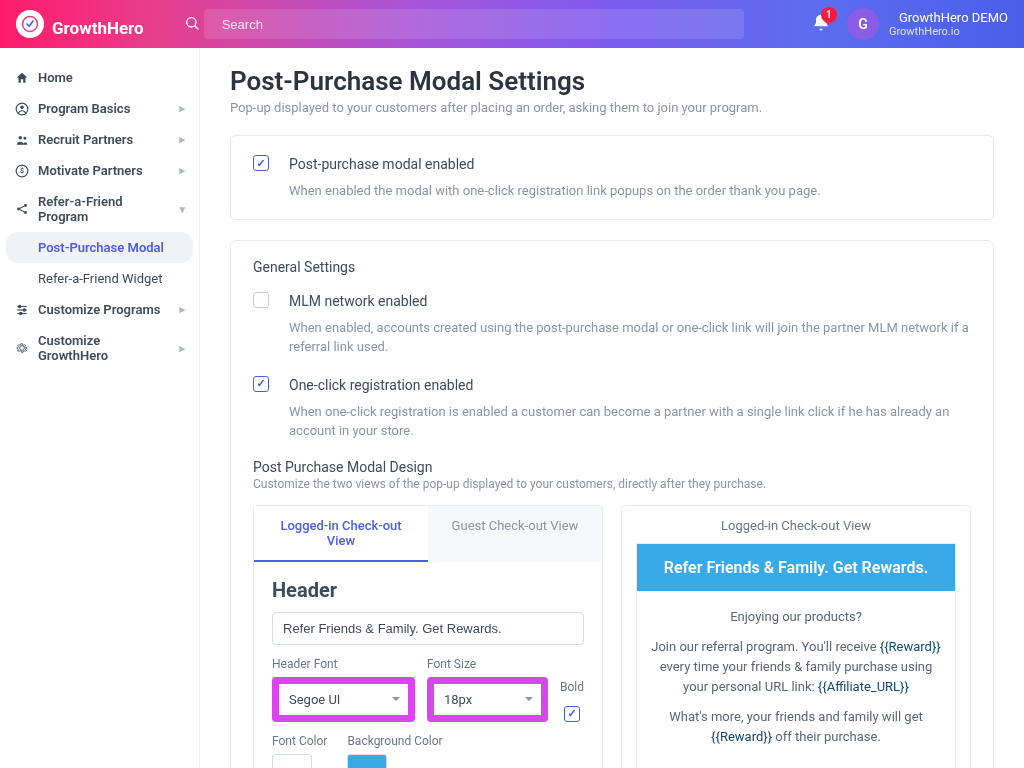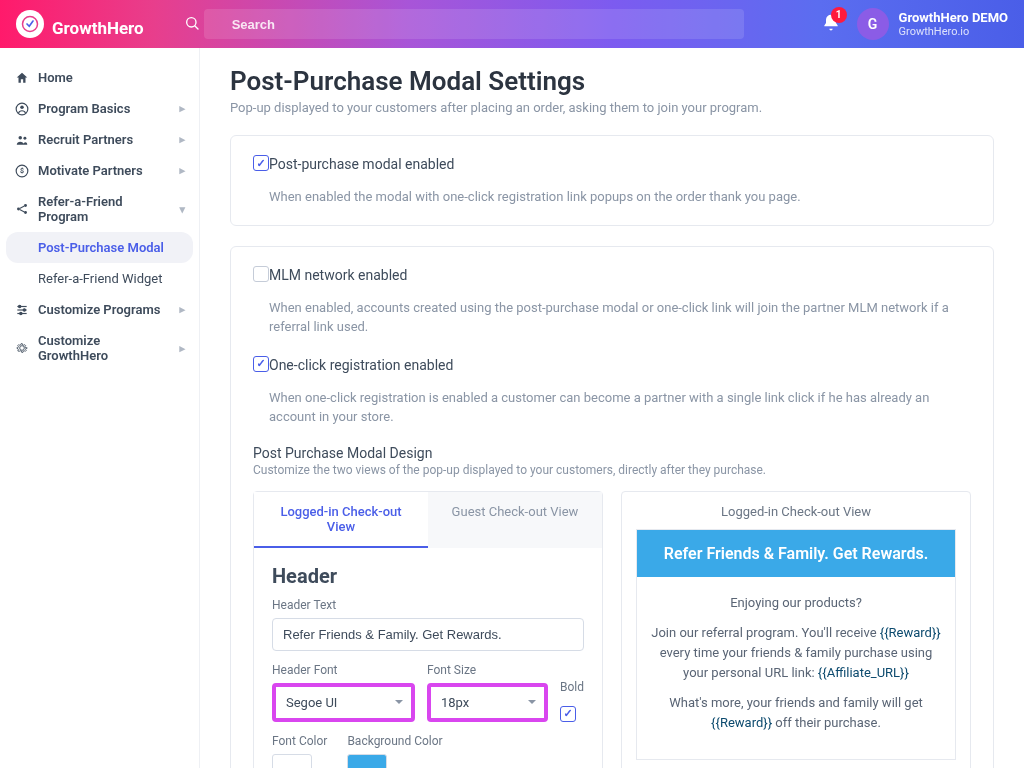--- a/index.html
+++ b/index.html
@@ -13,7 +13,7 @@
 .logo-text { color: #fff; font-weight: 700; font-size: 17px; }
 .search-wrap { display: flex; align-items: center; flex: 1; max-width: 560px; margin-left: 24px; }
 .search-icon { color: #fff; margin-right: 4px; }
-.search-input { flex: 1; background: rgba(255,255,255,0.12); border: none; border-radius: 4px; height: 30px; padding: 0 28px; color: #fff; font-size: 13px; font-weight: bold; }
+.search-input { flex: 1; background: rgba(255,255,255,0.12); border: none; border-radius: 4px; height: 30px; padding: 0 18px; color: #fff; font-size: 13px; }
 .search-input::placeholder { color: rgba(255,255,255,0.85); }
 .topbar-right { margin-left: auto; display: flex; align-items: center; gap: 16px; }
 .bell-wrap { position: relative; color: #fff; }

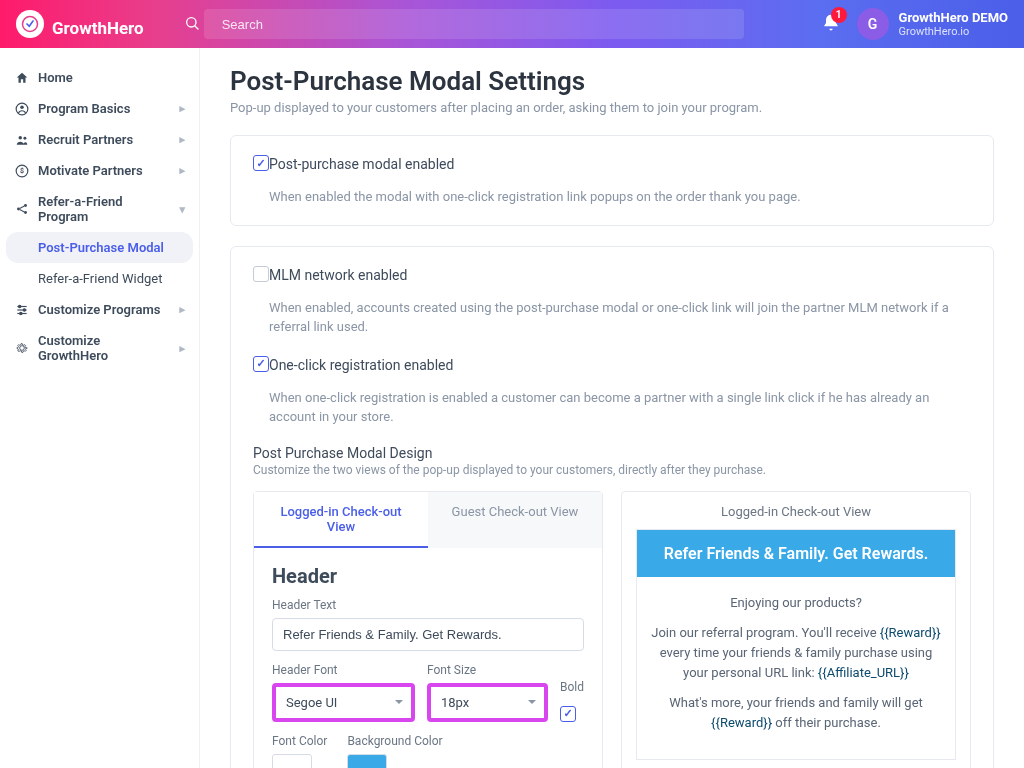--- a/index.html
+++ b/index.html
@@ -21,7 +21,7 @@
 .user-block { display: flex; align-items: center; gap: 10px; }
 .avatar { width: 32px; height: 32px; border-radius: 50%; background: #8b5ce6; color: #fff; display: flex; align-items: center; justify-content: center; font-weight: 600; font-size: 14px; }
 .user-text { display: flex; flex-direction: column; line-height: 1.2; }
-.user-name { color: #fff; font-weight: 700; font-size: 13px; }
+.user-name { color: #fff; font-weight: 400; font-size: 13px; margin-left: 10px; }
 .user-sub { color: rgba(255,255,255,0.8); font-size: 11px; }
 
 

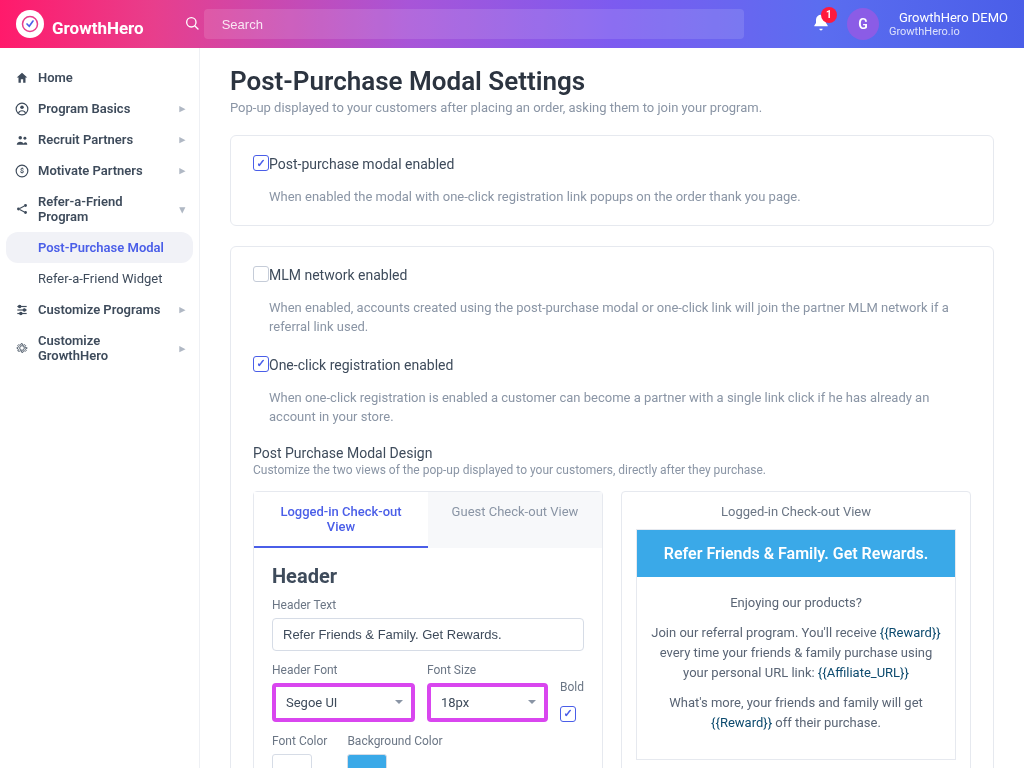--- a/index.html
+++ b/index.html
@@ -40,7 +40,7 @@
 .page-title { font-size: 26px; font-weight: 600; color: #2c3440; margin-bottom: 4px; }
 .page-subtitle { font-size: 13px; color: #8a95a5; margin-bottom: 20px; }
 .card { background: #fff; border: 1px solid #e6e9ef; border-radius: 6px; padding: 18px 22px; margin-bottom: 20px; }
-.check-row { display: flex; gap: 0; align-items: flex-start; margin-bottom: 18px; }
+.check-row { display: flex; gap: 20px; align-items: flex-start; margin-bottom: 18px; }
 .check-row:last-child { margin-bottom: 0; }
 .checkbox { width: 16px; height: 16px; border: 1.5px solid #4a5ee8; border-radius: 3px; flex-shrink: 0; display: flex; align-items: center; justify-content: center; margin-top: 1px; cursor: pointer; }
 .checkbox.checked::after { content: "✓"; font-size: 11px; color: #4a5ee8; font-weight: 700; }

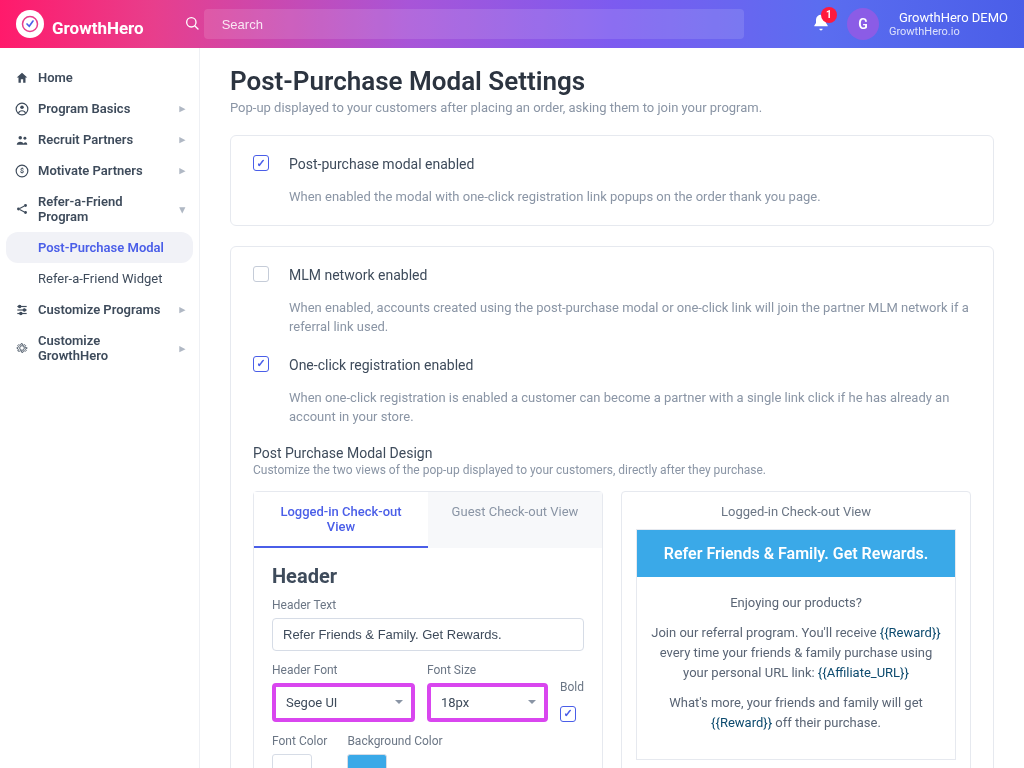--- a/index.html
+++ b/index.html
@@ -46,7 +46,7 @@
 .checkbox.checked::after { content: "✓"; font-size: 11px; color: #4a5ee8; font-weight: 700; }
 .checkbox.unchecked { border-color: #c5ccd8; }
 .check-label { font-size: 14px; color: #3e4b5b; line-height: 1.5; }
-.check-desc { font-size: 13px; color: #8a95a5; margin-top: 12px; line-height: 1.5; }
+.check-desc { font-size: 13px; color: #8a95a5; margin-top: 6px; line-height: 1.5; }
 .section-heading { font-size: 14px; color: #3e4b5b; margin-bottom: 16px; }
 .design-heading { font-size: 14px; color: #3e4b5b; margin-top: 6px; }
 .design-sub { font-size: 12px; color: #8a95a5; margin-top: 2px; margin-bottom: 14px; }

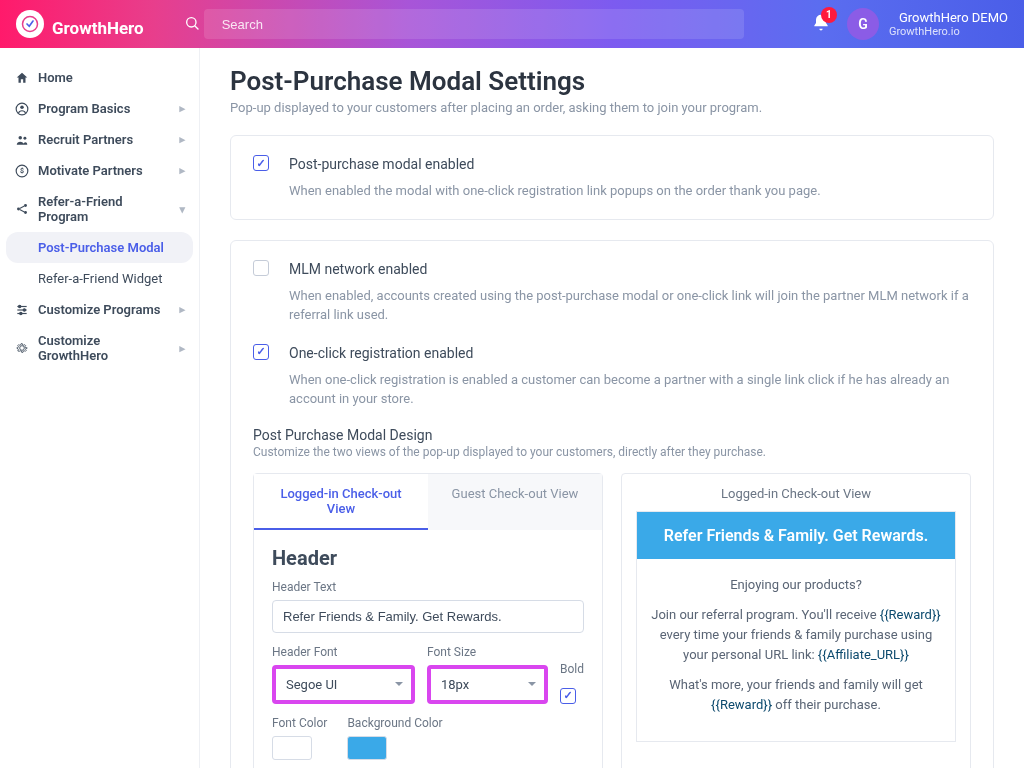--- a/index.html
+++ b/index.html
@@ -218,6 +218,7 @@
     </div>
 
     <div class="card" style="padding-bottom:24px;">
+      <div class="section-heading">General Settings</div>
 
       <div class="check-row">
         <div class="checkbox unchecked"></div>

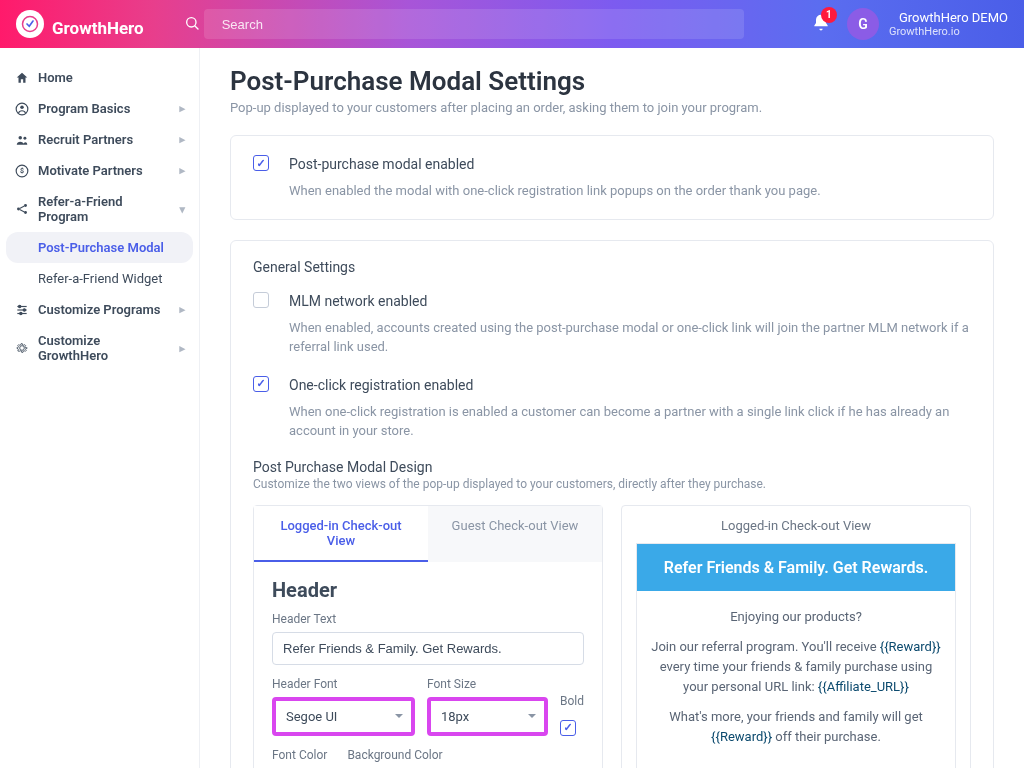--- a/index.html
+++ b/index.html
@@ -248,7 +248,6 @@
           </div>
           <div class="tab-body">
             <div class="field-group-title">Header</div>
-            <label class="field-label">Header Text</label>
             <input class="text-input" value="Refer Friends &amp; Family. Get Rewards." style="">
             <div class="field-row">
               <div class="field-col" style="flex:1">

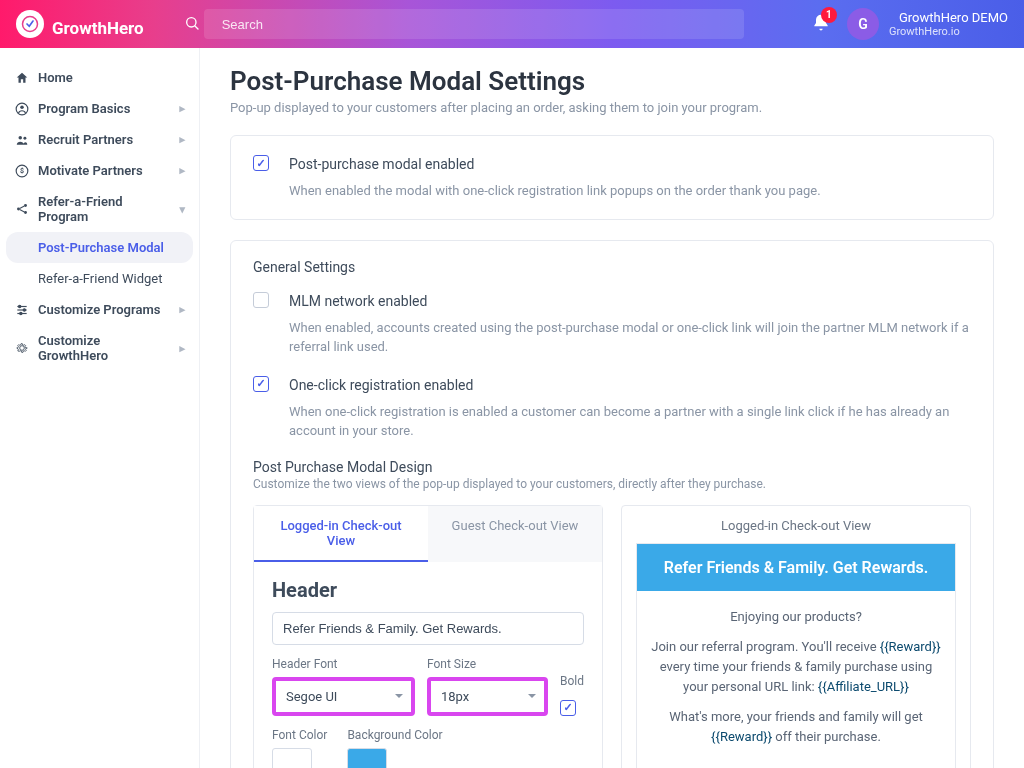--- a/index.html
+++ b/index.html
@@ -258,7 +258,7 @@
                 <label class="field-label">Font Size</label>
                 <div class="select spinner"><span>18px</span></div>
               </div>
-              <div class="field-col" style="align-items:flex-start">
+              <div class="field-col" style="align-items:center">
                 <label class="field-label">Bold</label>
                 <div class="checkbox checked" style="margin-top:6px"></div>
               </div>

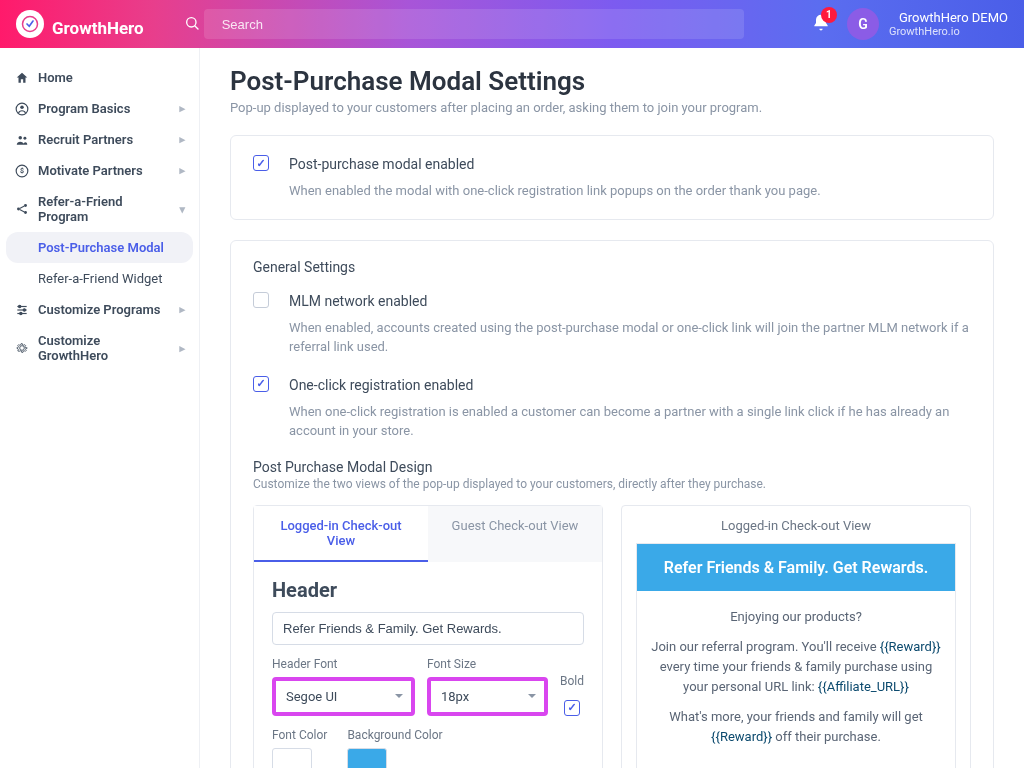--- a/index.html
+++ b/index.html
@@ -64,7 +64,7 @@
 .text-input { width: 100%; border: 1px solid #d6dce6; border-radius: 4px; padding: 8px 10px; font-size: 13px; color: #3e4b5b; }
 .field-row { display: flex; gap: 12px; margin-top: 12px; align-items: flex-end; }
 .field-col { display: flex; flex-direction: column; }
-.select { border: 4px solid #d946ef; border-radius: 4px; padding: 8px 22px 8px 10px; font-size: 13px; color: #3e4b5b; background: #fff; position: relative; }
+.select { border: 7px solid #d946ef; border-radius: 4px; padding: 8px 22px 8px 10px; font-size: 13px; color: #3e4b5b; background: #fff; position: relative; }
 .select::after { content: ""; position: absolute; right: 8px; top: 50%; transform: translateY(-50%); width: 0; height: 0; border-left: 4px solid transparent; border-right: 4px solid transparent; border-top: 4px solid #8a95a5; }
 .spinner { width: 121px; }
 .color-swatch { width: 40px; height: 24px; border: 1px solid #d6dce6; border-radius: 3px; }

